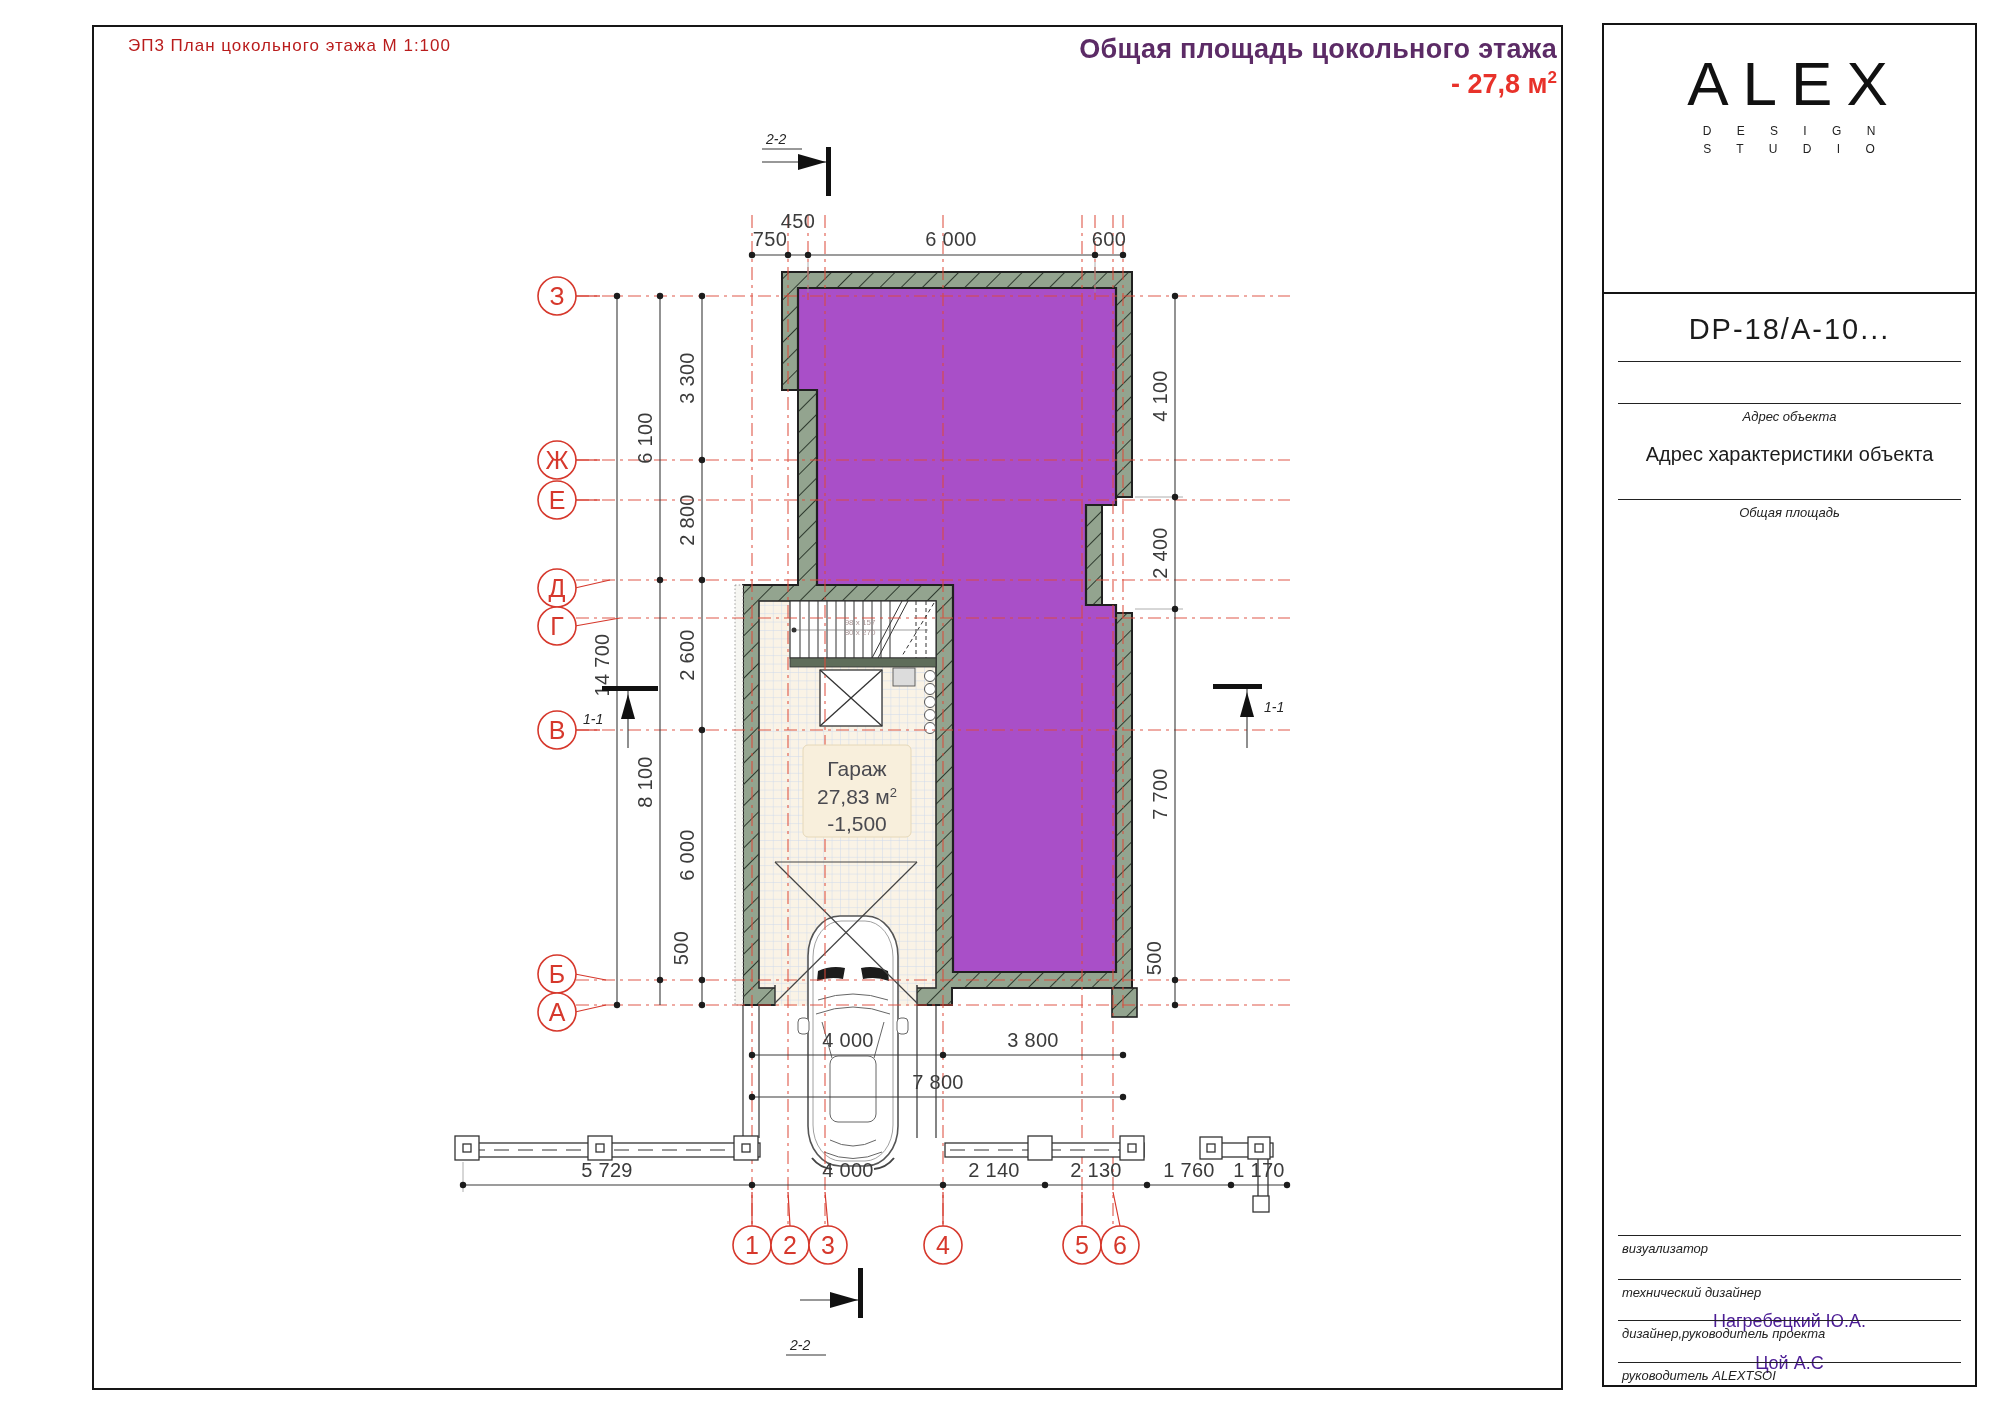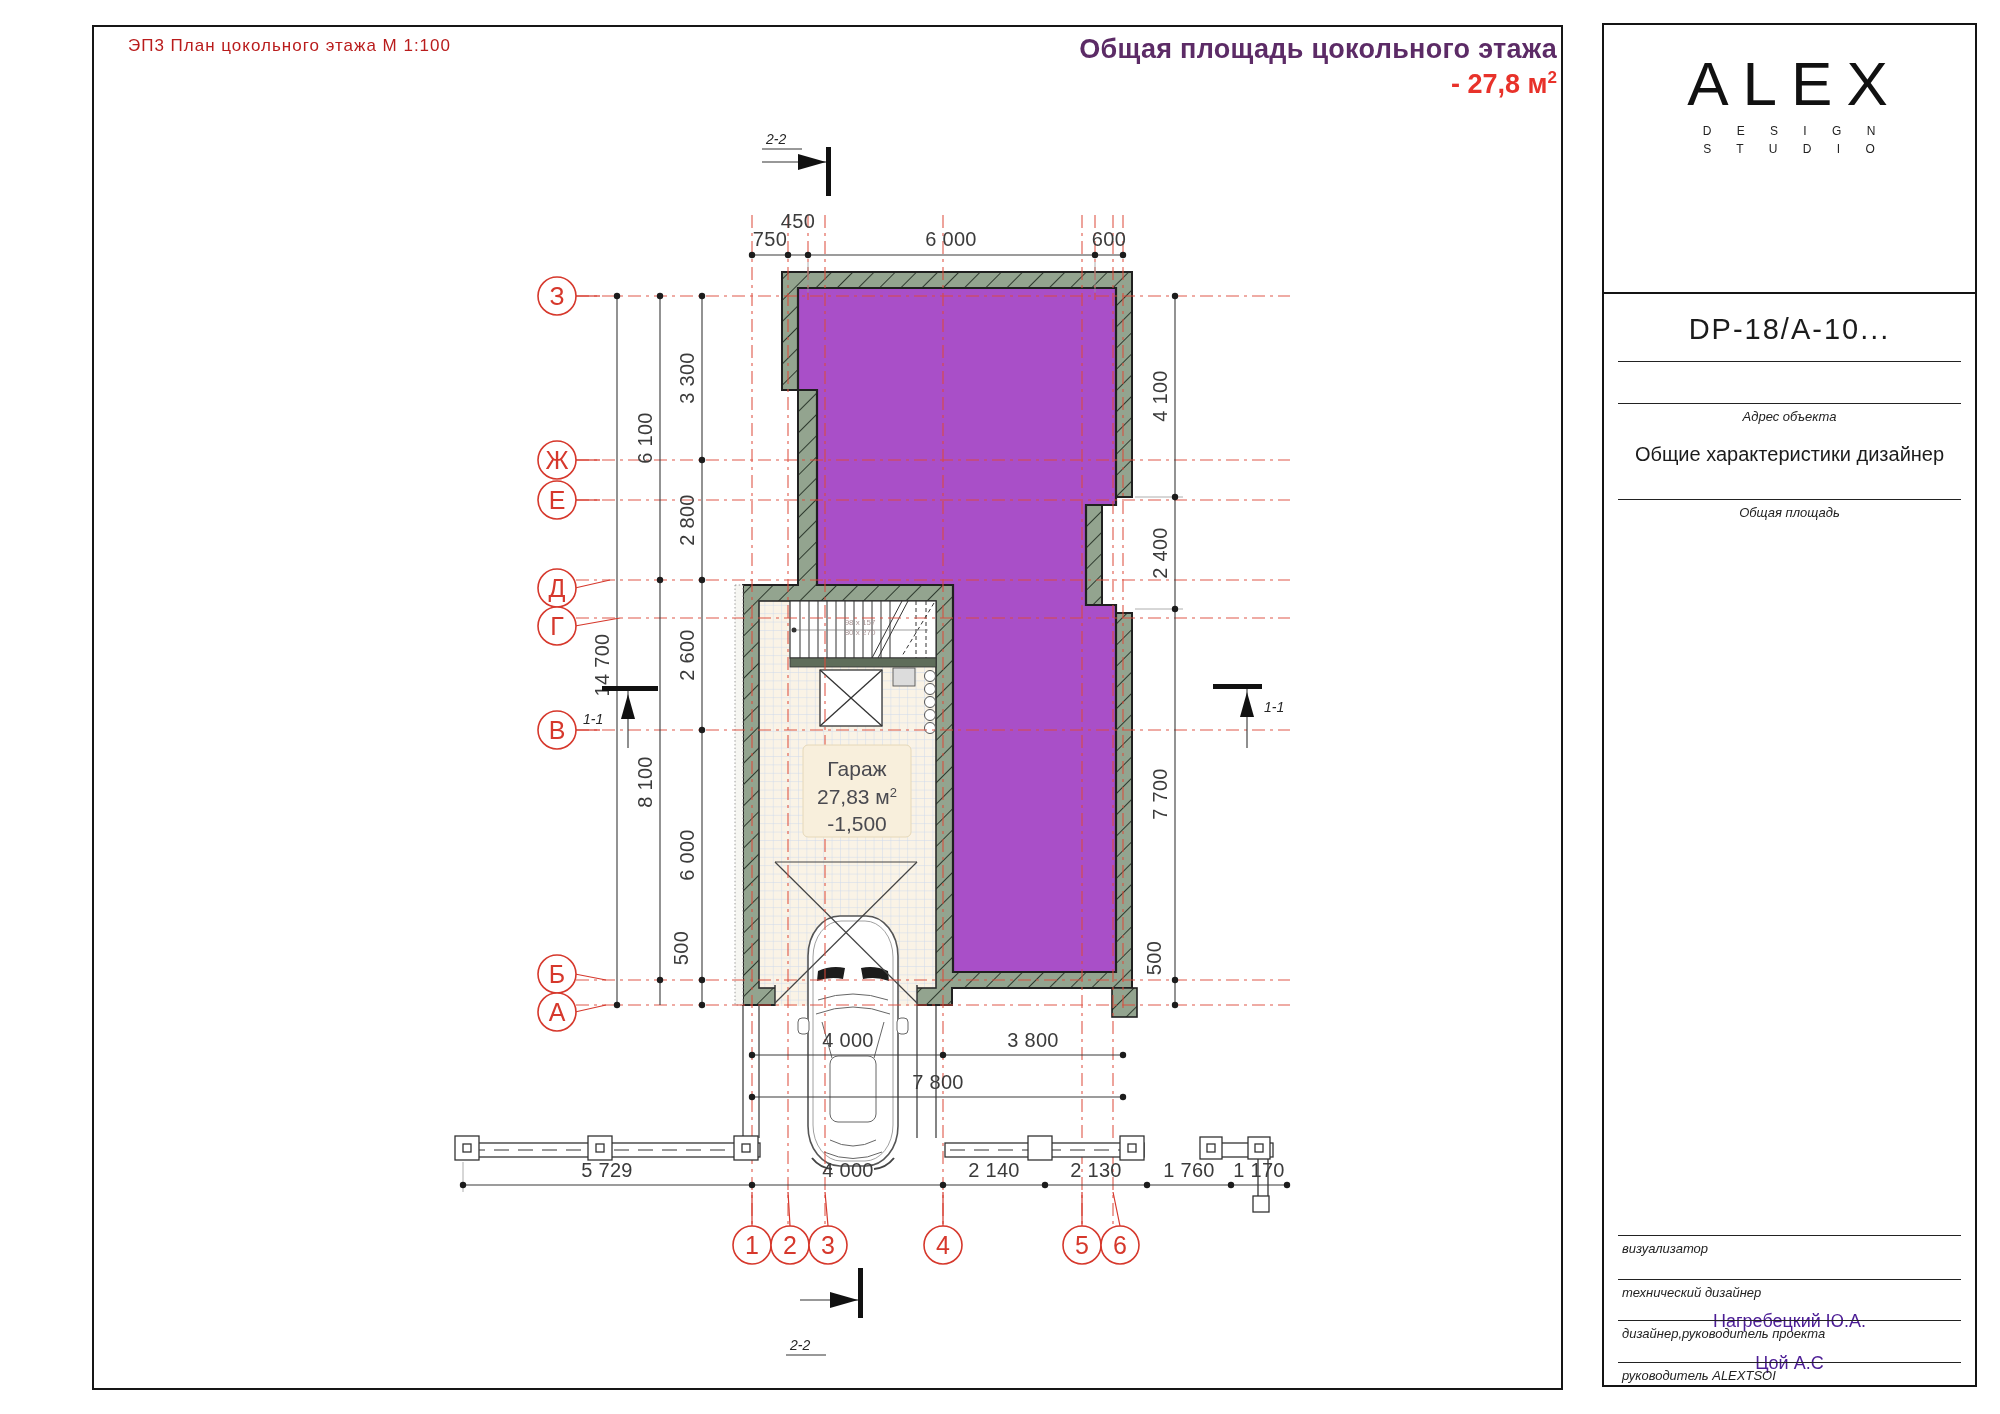--- a/index.html
+++ b/index.html
@@ -381,7 +381,7 @@
   <div class="abs rule r1"></div>
   <div class="abs rule r2"></div>
   <div class="abs cap cap-addr">Адрес объекта</div>
-  <div class="abs char-title">Общие характеристики дизайнер</div>
+  <div class="abs char-title">Адрес характеристики объекта</div>
   <div class="abs rule r3"></div>
   <div class="abs cap cap-area">Общая площадь</div>
 

